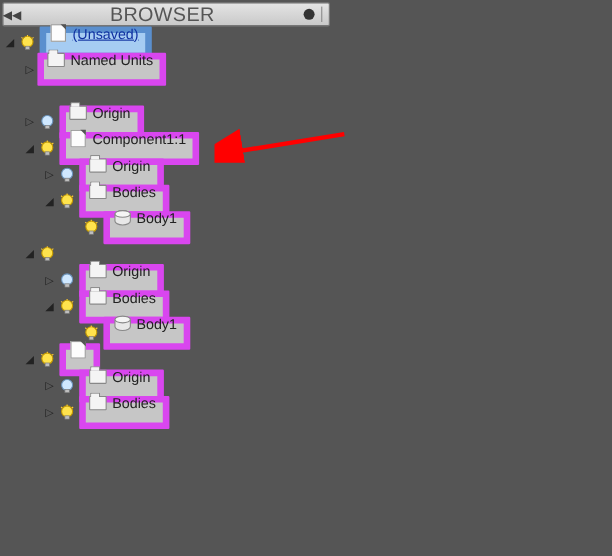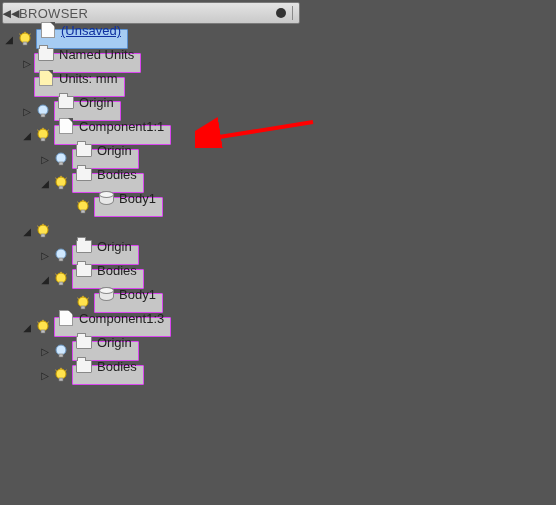--- a/index.html
+++ b/index.html
@@ -38,8 +38,9 @@
   .hdr-title {
     flex: 1;
     color: #555;
-    font-size: 13px;
+    font-size: 18px;
     letter-spacing: 0.3px;
+    text-align: center;
   }
   .hdr-dot {
     width: 10px;

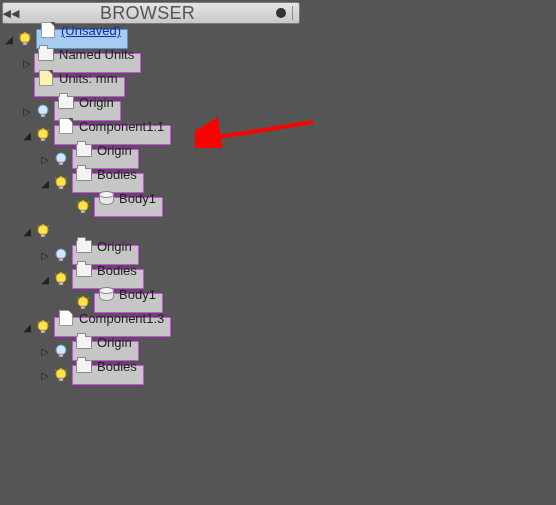--- a/index.html
+++ b/index.html
@@ -95,7 +95,7 @@
     align-items: center;
     height: 20px;
     background: #c6c6c6;
-    border: 1px solid #d946ef;
+    border: 6px solid #d946ef;
     border-radius: 1px;
     padding: 0 6px 18px 3px;
     box-sizing: border-box;

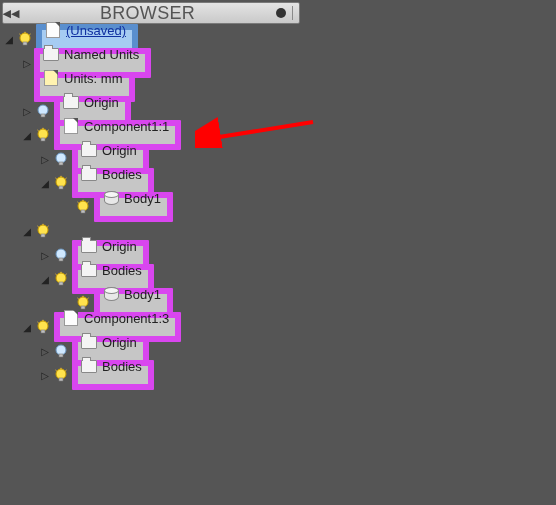--- a/index.html
+++ b/index.html
@@ -240,12 +240,6 @@
     <div class="row">
       <span class="spacer w18"></span>
       <span class="tri blank">▷</span>
-      <span class="chip">
-        <span class="ico">
-            <span class="doc yellow"></span>
-          </span>
-        <span class="label">Units: mm</span>
-      </span>
     </div>
 
     <div class="row">

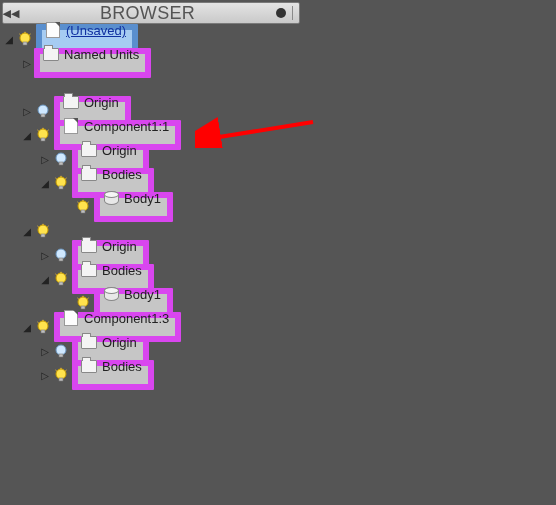--- a/index.html
+++ b/index.html
@@ -384,7 +384,6 @@
         <span class="ico">
             <span class="doc"></span>
           </span>
-        <span class="label">Component1:3</span>
       </span>
     </div>
     <div class="row">

